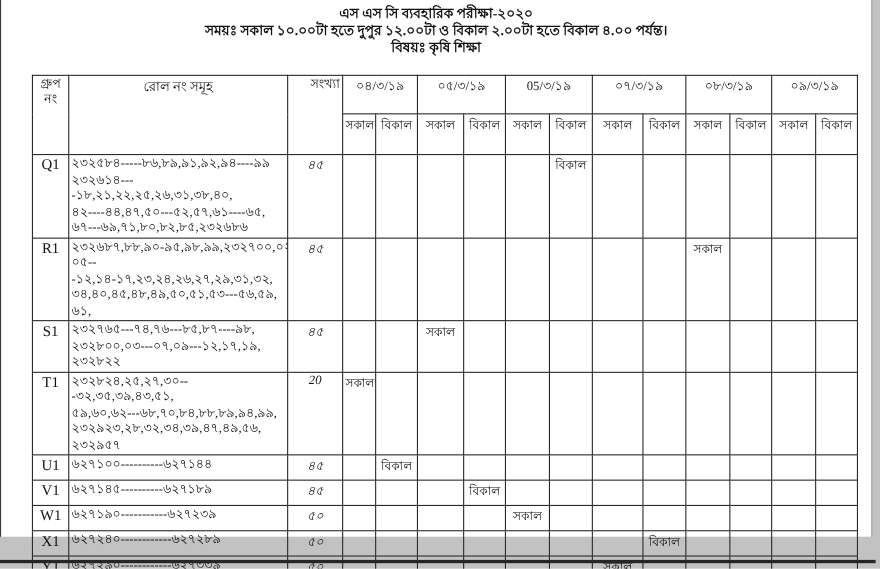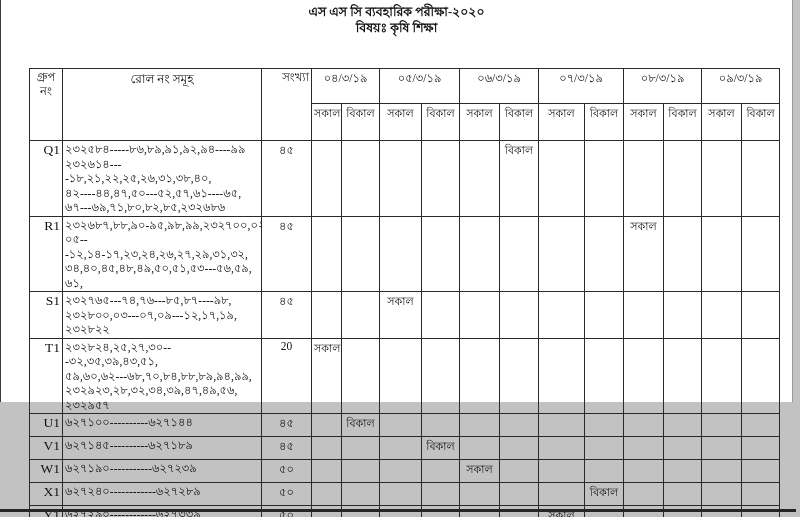--- a/index.html
+++ b/index.html
@@ -13,7 +13,7 @@
   }
   .page{
     position:absolute;left:0;top:0;
-    width:791px;height:402px;
+    width:791px;height:488px;
     background:#ffffff;
     border-left:1px solid #3a3a3a;
     box-shadow:1px 0 0 #9a9a9a;

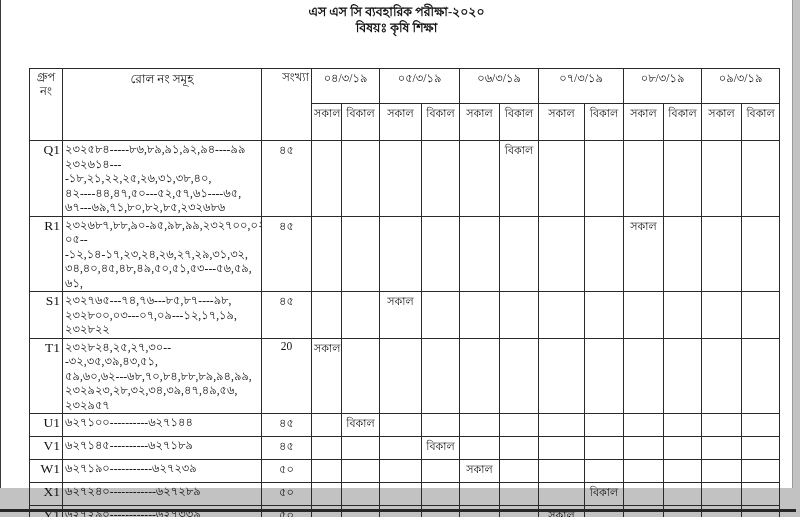--- a/index.html
+++ b/index.html
@@ -69,6 +69,7 @@
 
   <div class="doc-header">
     <div>এস এস সি ব্যবহারিক পরীক্ষা-২০২০</div>
+    <div>সময়ঃ সকাল ১০.০০টা হতে দুপুর ১২.০০টা ও বিকাল ২.০০টা হতে বিকাল ৪.০০ পর্যন্ত।</div>
     <div>বিষয়ঃ কৃষি শিক্ষা</div>
   </div>
 

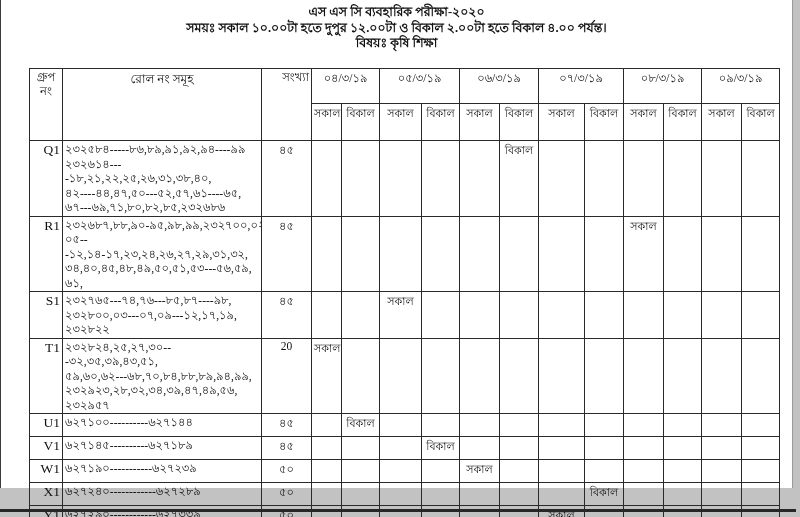--- a/index.html
+++ b/index.html
@@ -98,7 +98,7 @@
         <th class="h-count" rowspan="2">সংখ্যা</th>
         <th class="h-date" colspan="2">০৪/৩/১৯</th>
         <th class="h-date" colspan="2">০৫/৩/১৯</th>
-        <th class="h-date" colspan="2">০৬/৩/১৯</th>
+        <th class="h-date" colspan="2">05/৩/১৯</th>
         <th class="h-date" colspan="2">০৭/৩/১৯</th>
         <th class="h-date" colspan="2">০৮/৩/১৯</th>
         <th class="h-date" colspan="2">০৯/৩/১৯</th>

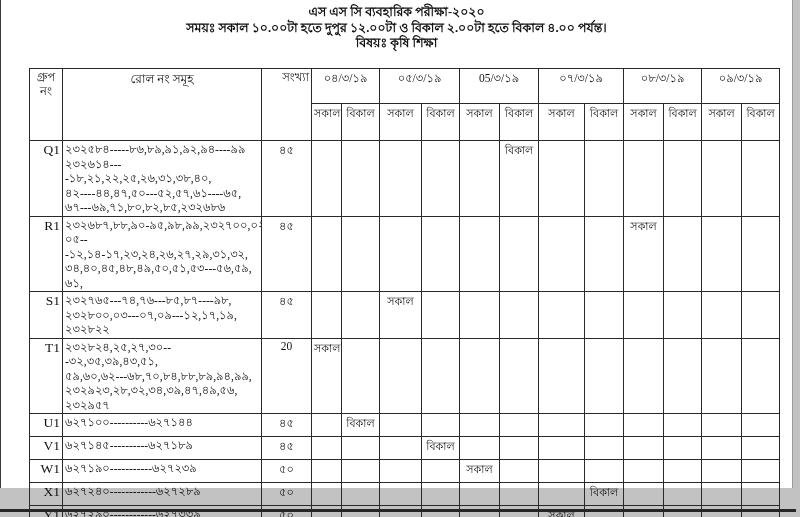--- a/index.html
+++ b/index.html
@@ -51,7 +51,7 @@
   th.h-sess{text-align:center;height:34px;font-size:11px;}
   td.c-group{
     font-family:"Liberation Serif","DejaVu Serif",serif;
-    font-weight:bold;font-size:13.5px;text-align:right;padding-left:4px;margin-top:26px;
+    font-weight:bold;font-size:13.5px;text-align:center;padding-left:4px;margin-top:26px;
   }
   td.c-rolls{
     white-space:pre-line;

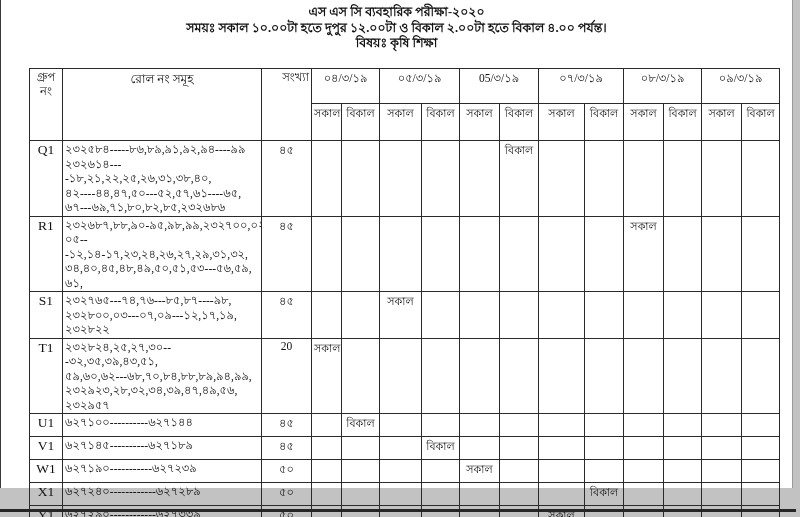--- a/index.html
+++ b/index.html
@@ -58,7 +58,7 @@
     line-height:14.5px;
     letter-spacing:0;
   }
-  td.c-count{text-align:center;}
+  td.c-count{text-align:center;font-style:italic;}
   td.c-sess{text-align:center;font-size:11px;}
   tbody tr{height:23px;}
 </style>

